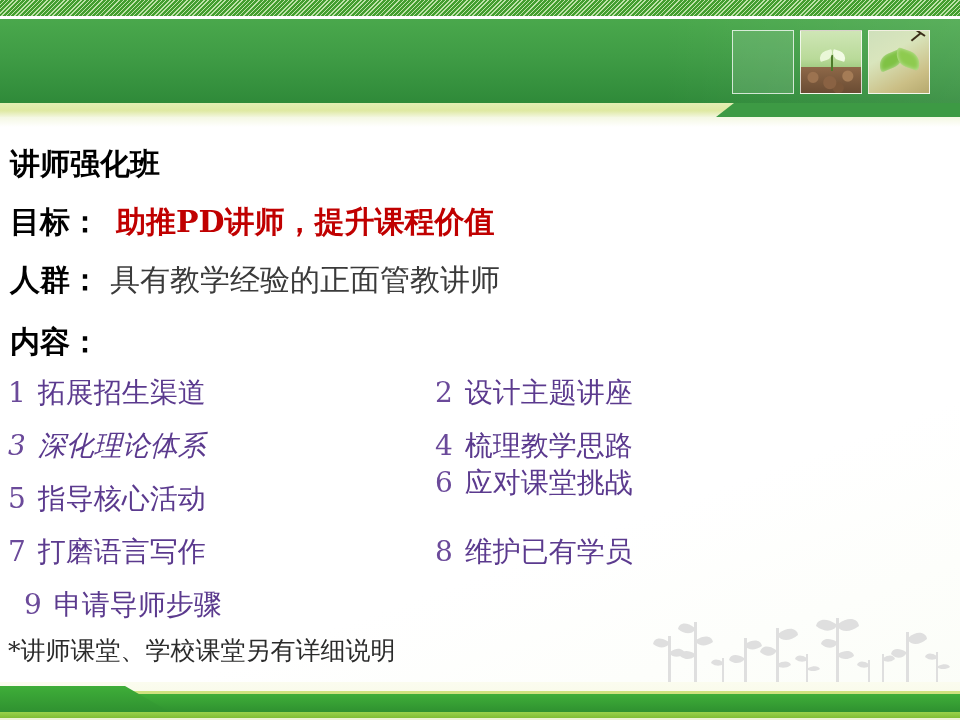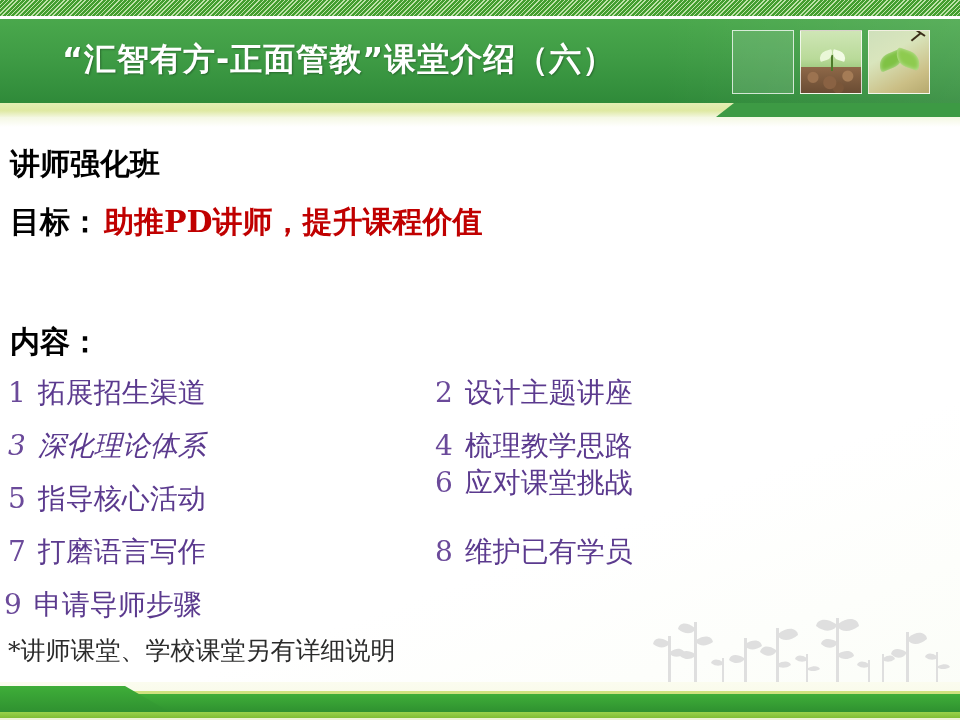--- a/index.html
+++ b/index.html
@@ -317,7 +317,6 @@
     <div class="banner-wedge"></div>
     <div class="banner-pale-fade"></div>
 
-    <div class="banner-title">“汇智有方-正面管教”课堂介绍（六）</div>
 
     <div class="thumbs">
       <div class="thumb thumb-blank"></div>

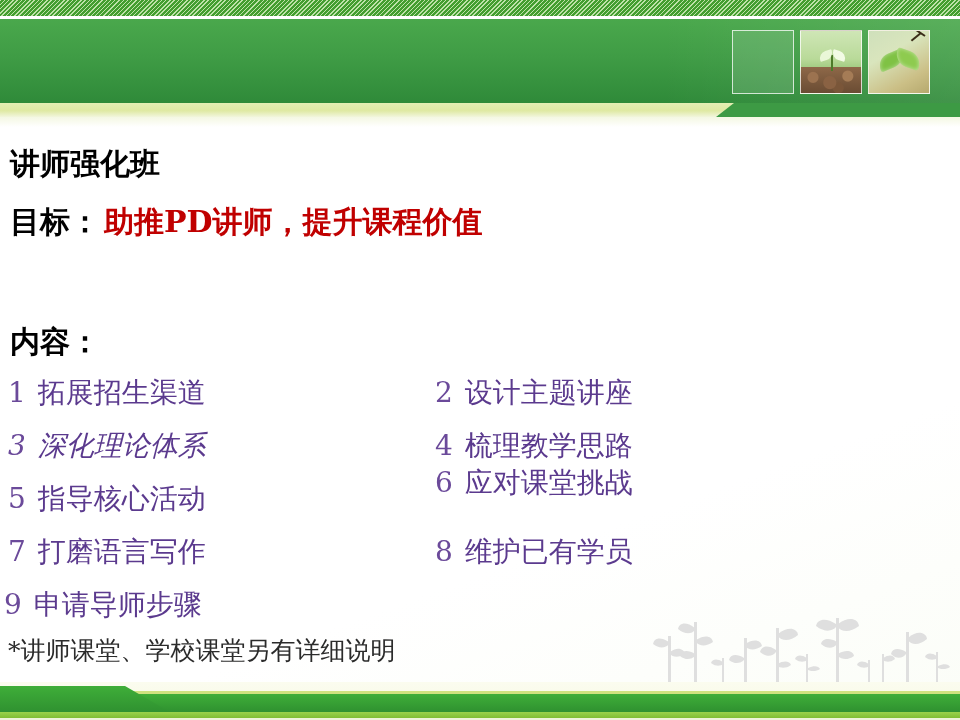--- a/index.html
+++ b/index.html
@@ -203,7 +203,7 @@
     font-size: 30px;
   }
   .l-goal .key { color:#000000; font-weight:bold; }
-  .l-goal .val { color:#C00000; font-weight:bold; margin-left: 4px; }
+  .l-goal .val { color:#C00000; font-weight:bold; margin-left: 16px; }
 
   .l-aud {
     left: 10px;

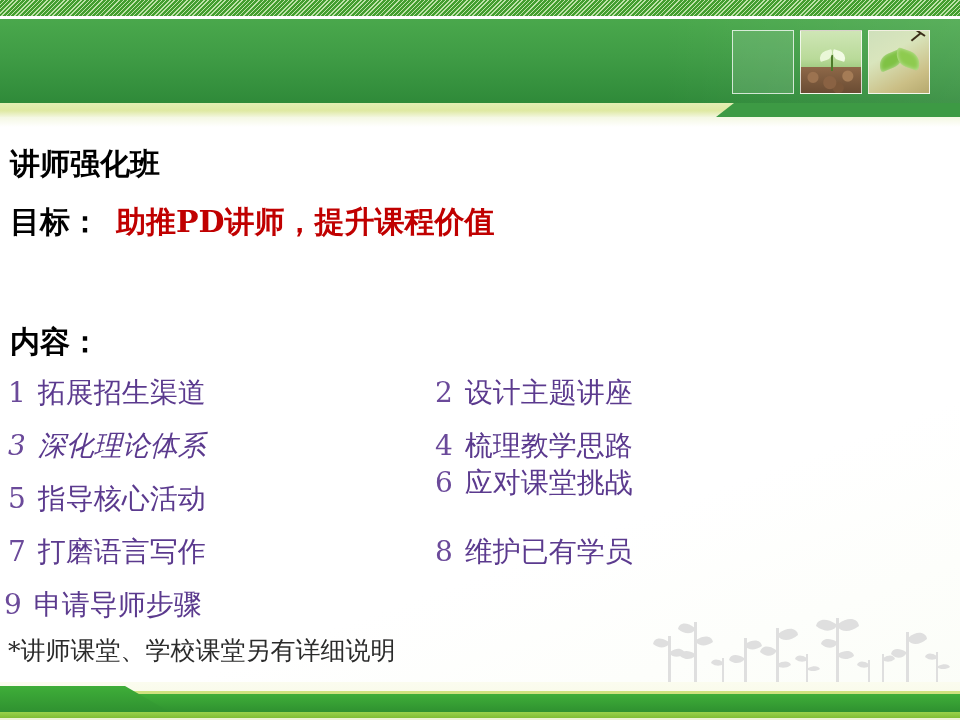--- a/index.html
+++ b/index.html
@@ -343,6 +343,9 @@
       <span class="key">目标：</span><span class="val">助推PD讲师，提升课程价值</span>
     </div>
 
+    <div class="line l-aud">
+      <span class="key">人群：</span><span class="val">具有教学经验的正面管教讲师</span>
+    </div>
 
     <div class="line l-content-label">内容：</div>
 

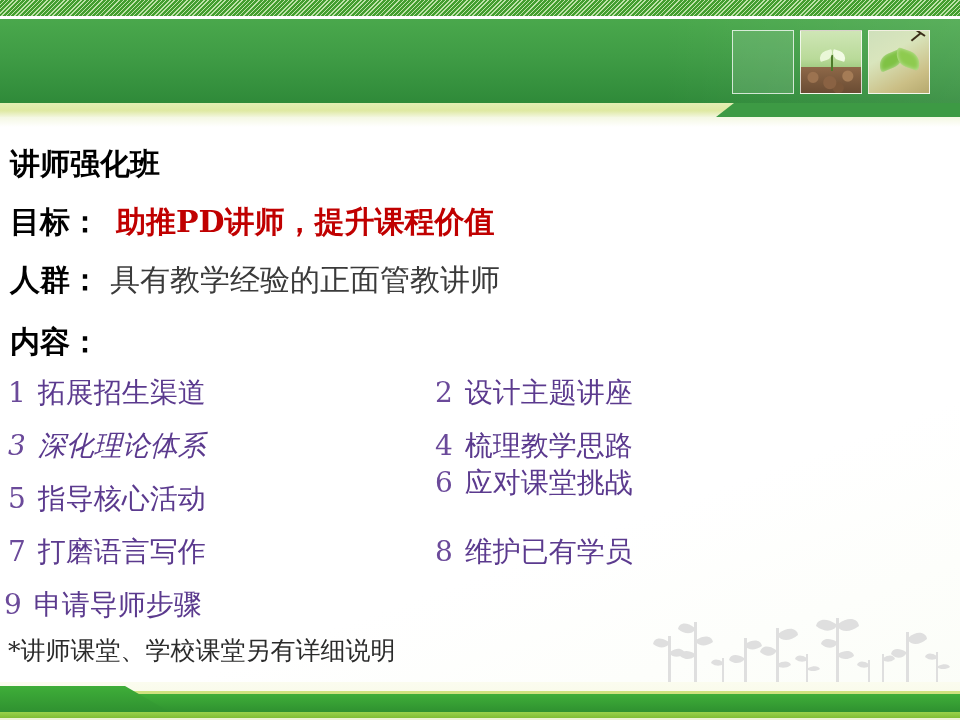--- a/index.html
+++ b/index.html
@@ -362,7 +362,7 @@
       <div class="list-item" style="left:8px;  top:159px;"><span class="num">7</span><span class="txt">打磨语言写作</span></div>
       <div class="list-item" style="left:435px;top:159px;"><span class="num">8</span><span class="txt">维护已有学员</span></div>
 
-      <div class="list-item" style="left:4px;  top:212px;"><span class="num">9</span><span class="txt">申请导师步骤</span></div>
+      <div class="list-item" style="left:24px;  top:212px;"><span class="num">9</span><span class="txt">申请导师步骤</span></div>
     </div>
 
     <div class="footnote">*讲师课堂、学校课堂另有详细说明</div>

